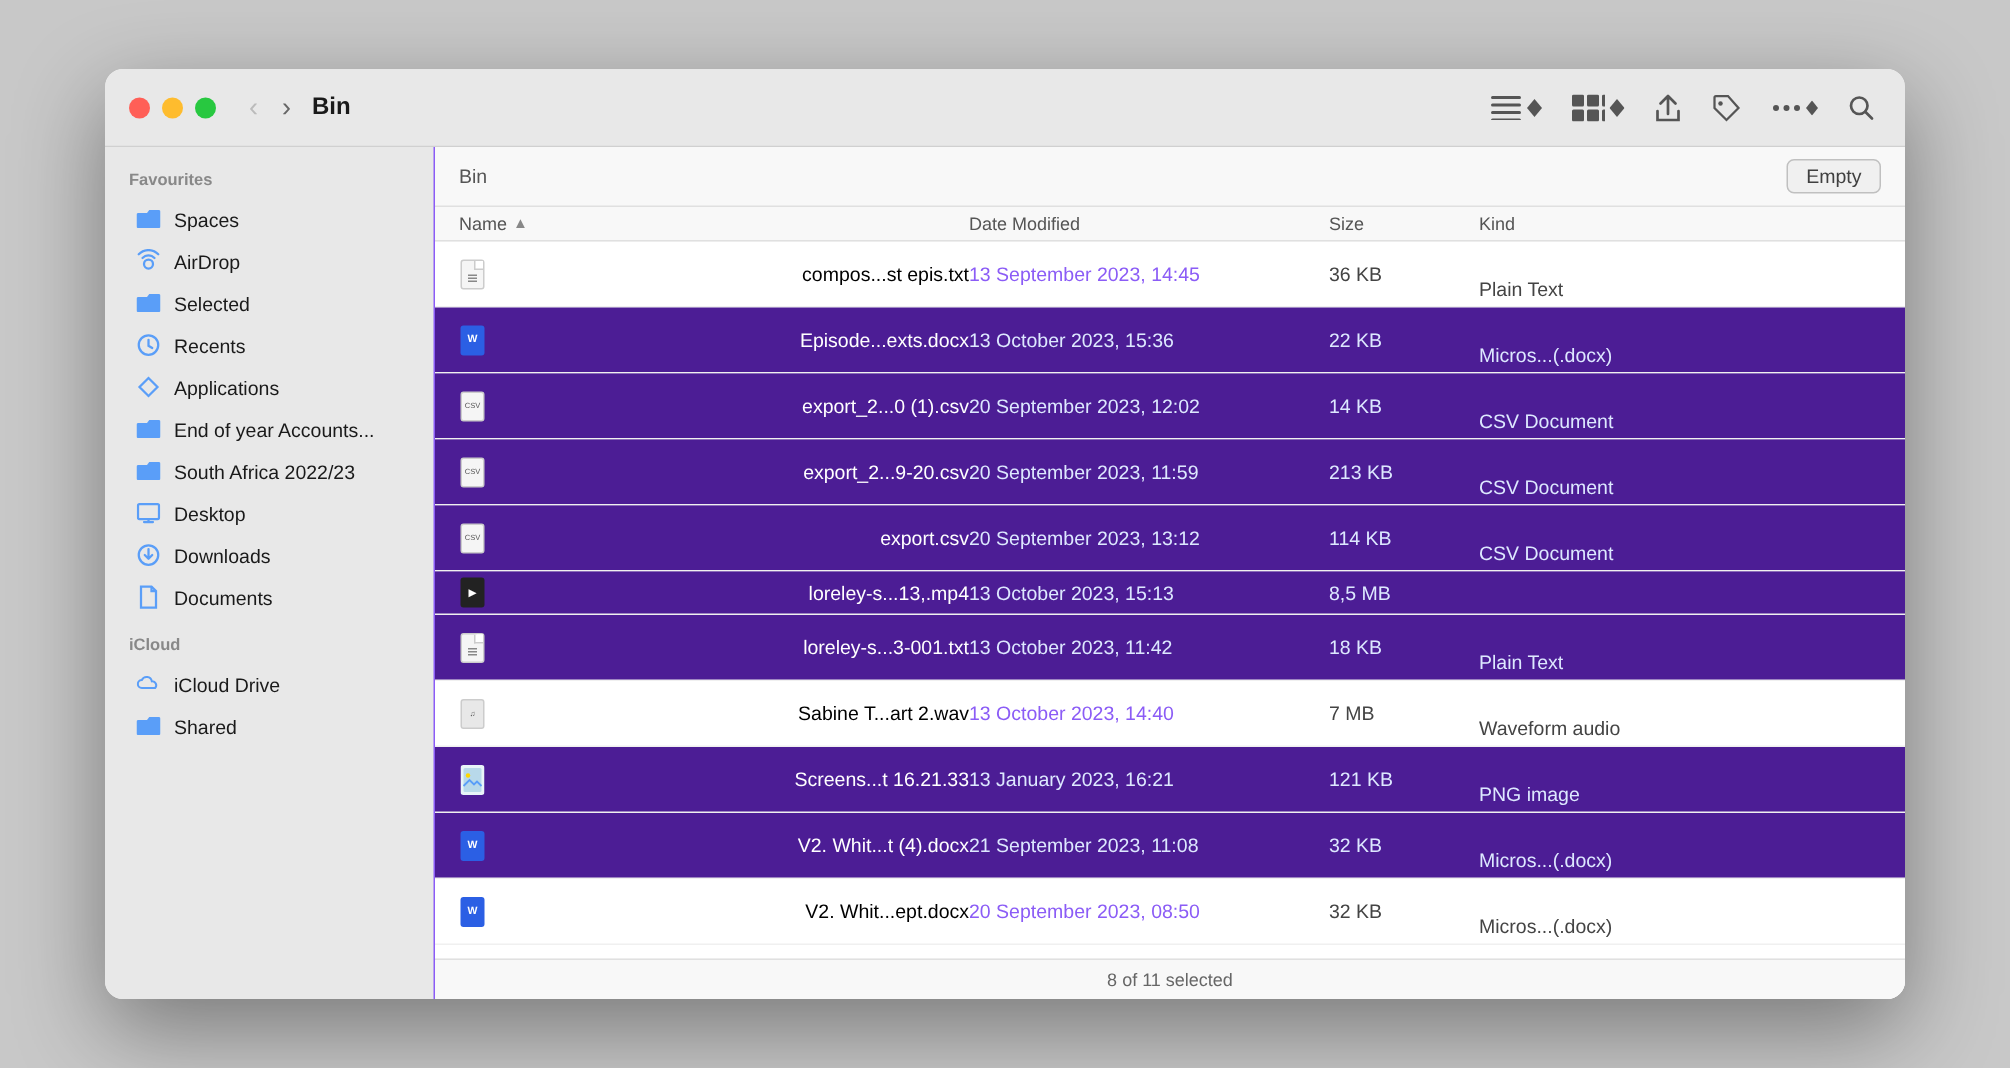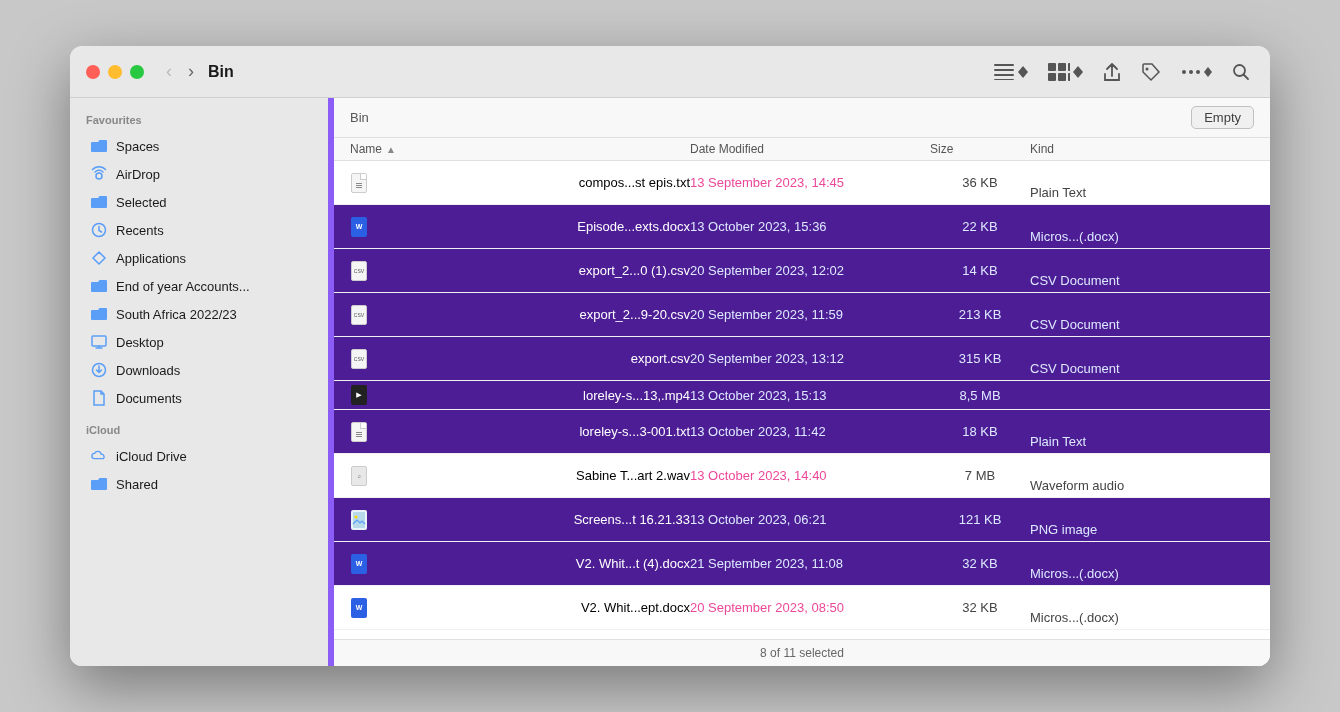--- a/index.html
+++ b/index.html
@@ -88,9 +88,9 @@
       overflow: hidden;
     }
     .sidebar {
-      width: 264px;
+      width: 220px;
       background: #e8e8e8;
-      border-right: 6px solid #8b5cf6;
+      border-right: 1px solid #8b5cf6;
       padding: 16px 0;
       overflow-y: auto;
       flex-shrink: 0;

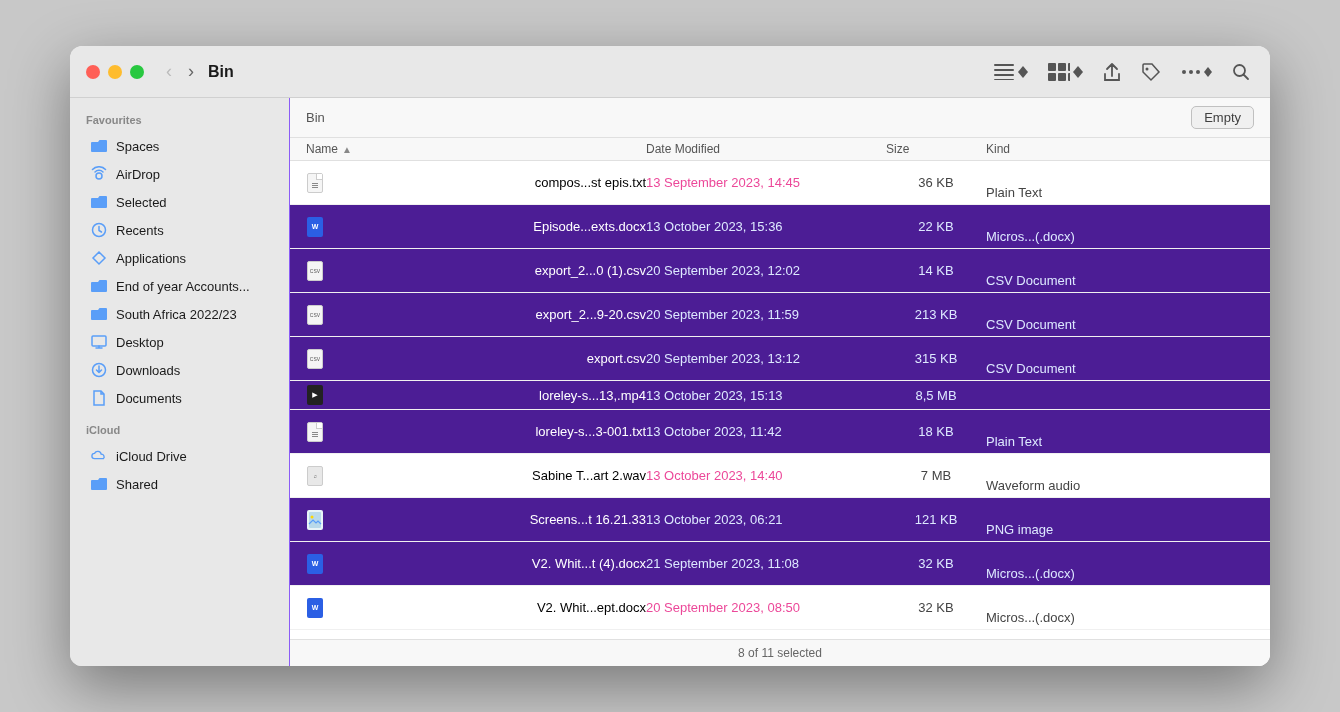--- a/index.html
+++ b/index.html
@@ -211,7 +211,7 @@
       justify-content: center;
       flex-shrink: 0;
     }
-    .cell-date { color: #ec4899; font-size: 13px; }
+    .cell-date { color: #8b5cf6; font-size: 13px; }
     .cell-size { color: #444; font-size: 13px; text-align: center; }
     .cell-kind { color: #444; font-size: 13px; margin-top: 20px; }
     .status-bar {

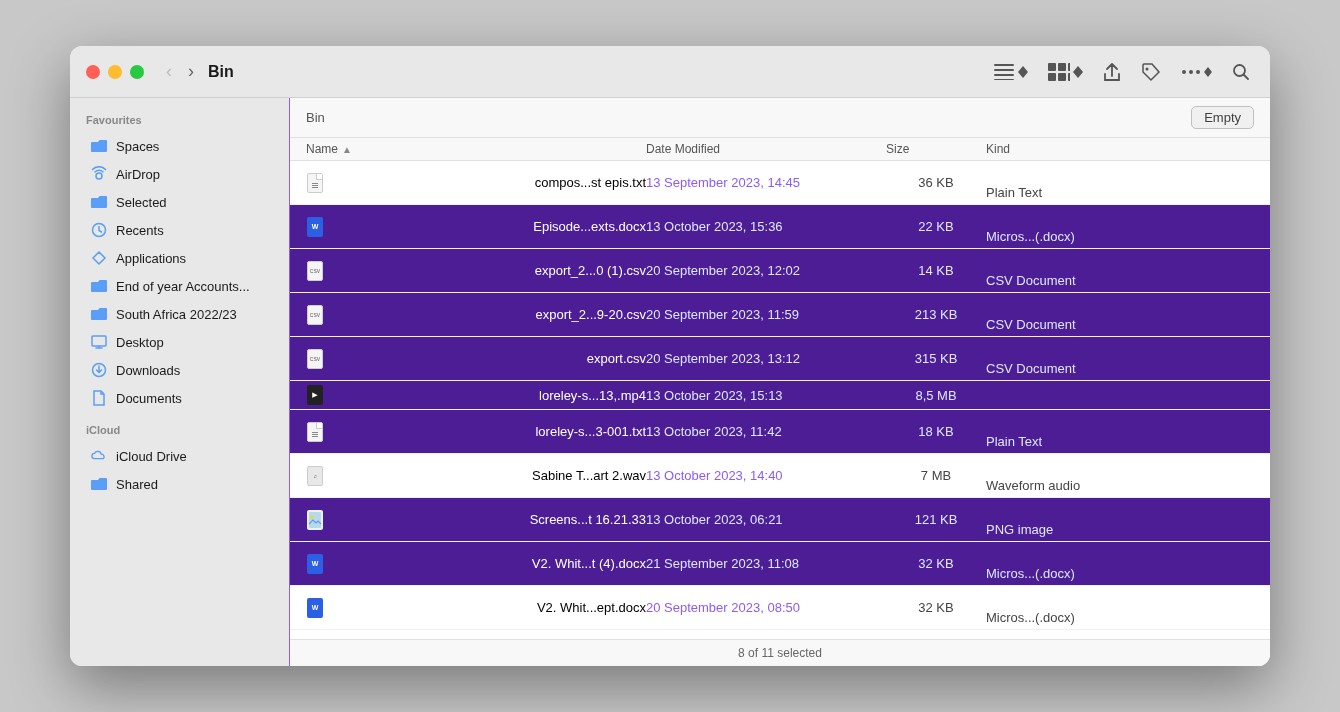--- a/index.html
+++ b/index.html
@@ -212,7 +212,7 @@
       flex-shrink: 0;
     }
     .cell-date { color: #8b5cf6; font-size: 13px; }
-    .cell-size { color: #444; font-size: 13px; text-align: center; }
+    .cell-size { color: #444; font-size: 13px; }
     .cell-kind { color: #444; font-size: 13px; margin-top: 20px; }
     .status-bar {
       padding: 6px 16px;

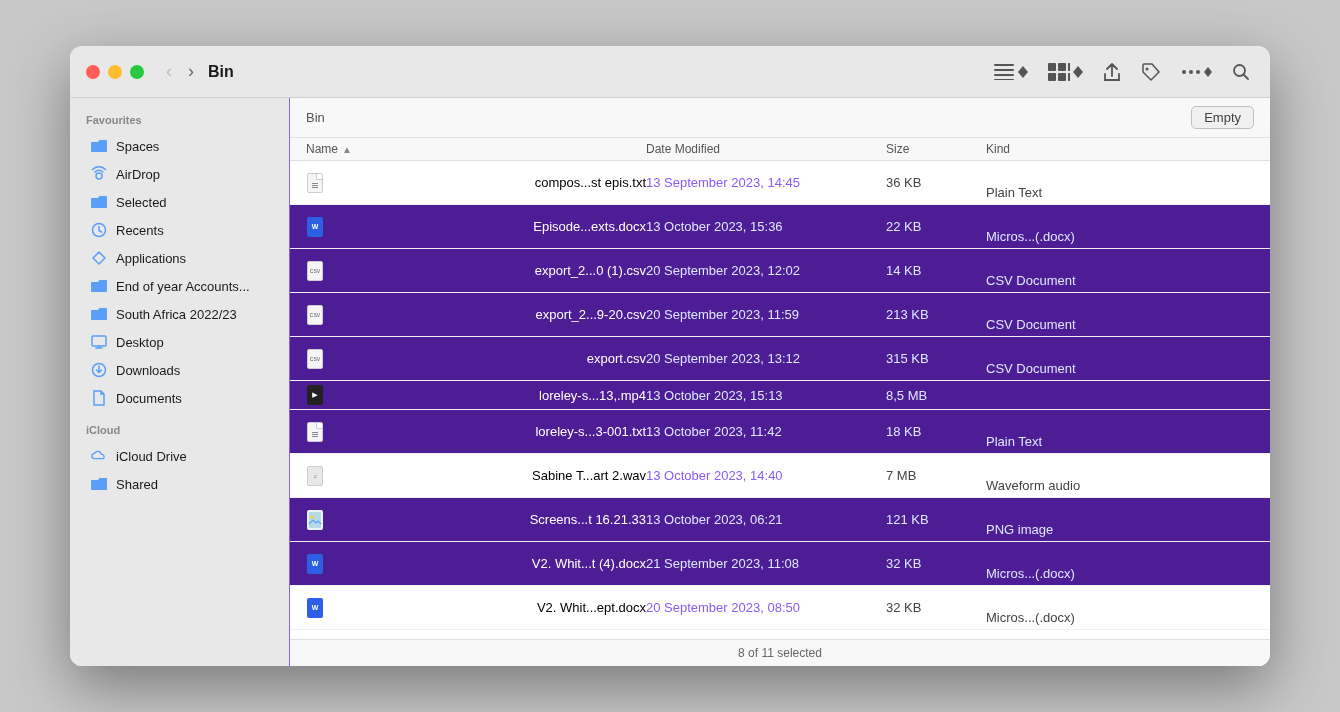--- a/index.html
+++ b/index.html
@@ -528,7 +528,7 @@
       <span>export.csv</span>
     </div>
     <div class="cell-date">20 September 2023, 13:12</div>
-    <div class="cell-size">315 KB</div>
+    <div class="cell-size">114 KB</div>
     <div class="cell-kind">CSV Document</div>
   </div>
             <div class="table-row selected">

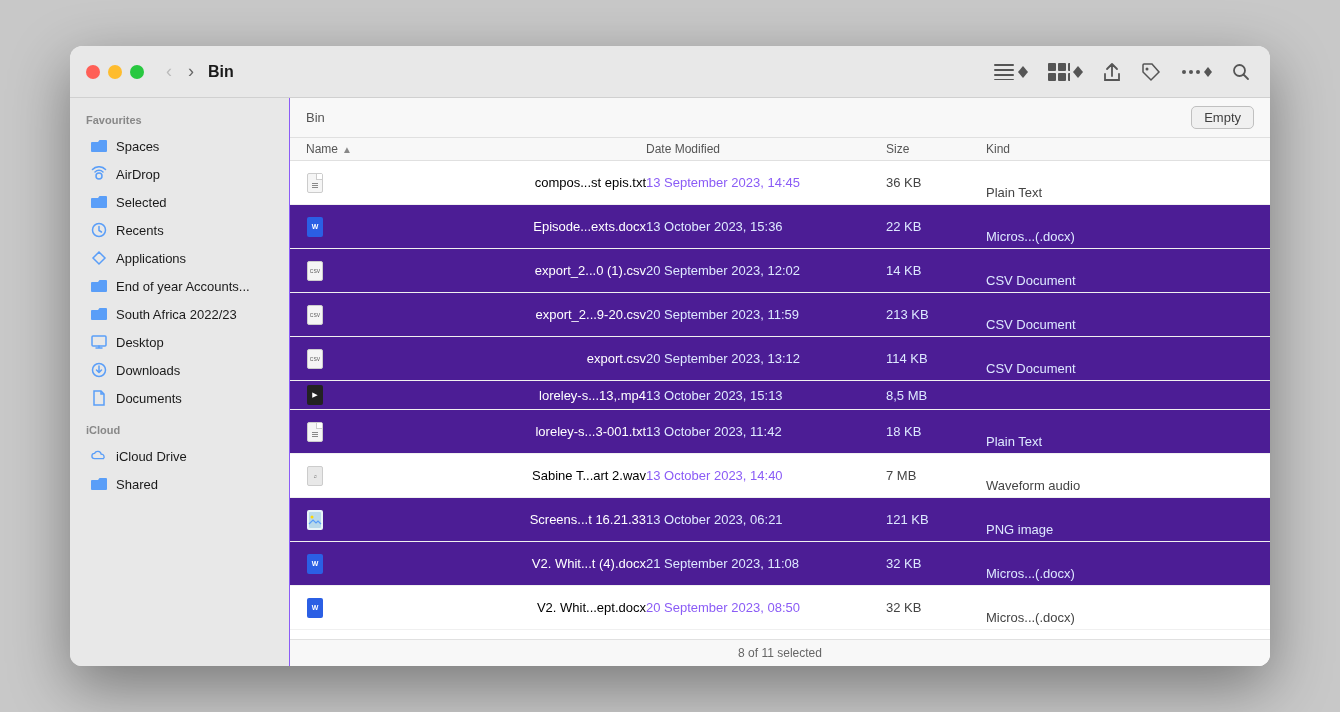--- a/index.html
+++ b/index.html
@@ -582,7 +582,7 @@
                 </div>
       <span>Screens...t 16.21.33</span>
     </div>
-    <div class="cell-date">13 October 2023, 06:21</div>
+    <div class="cell-date">13 January 2023, 16:21</div>
     <div class="cell-size">121 KB</div>
     <div class="cell-kind">PNG image</div>
   </div>

